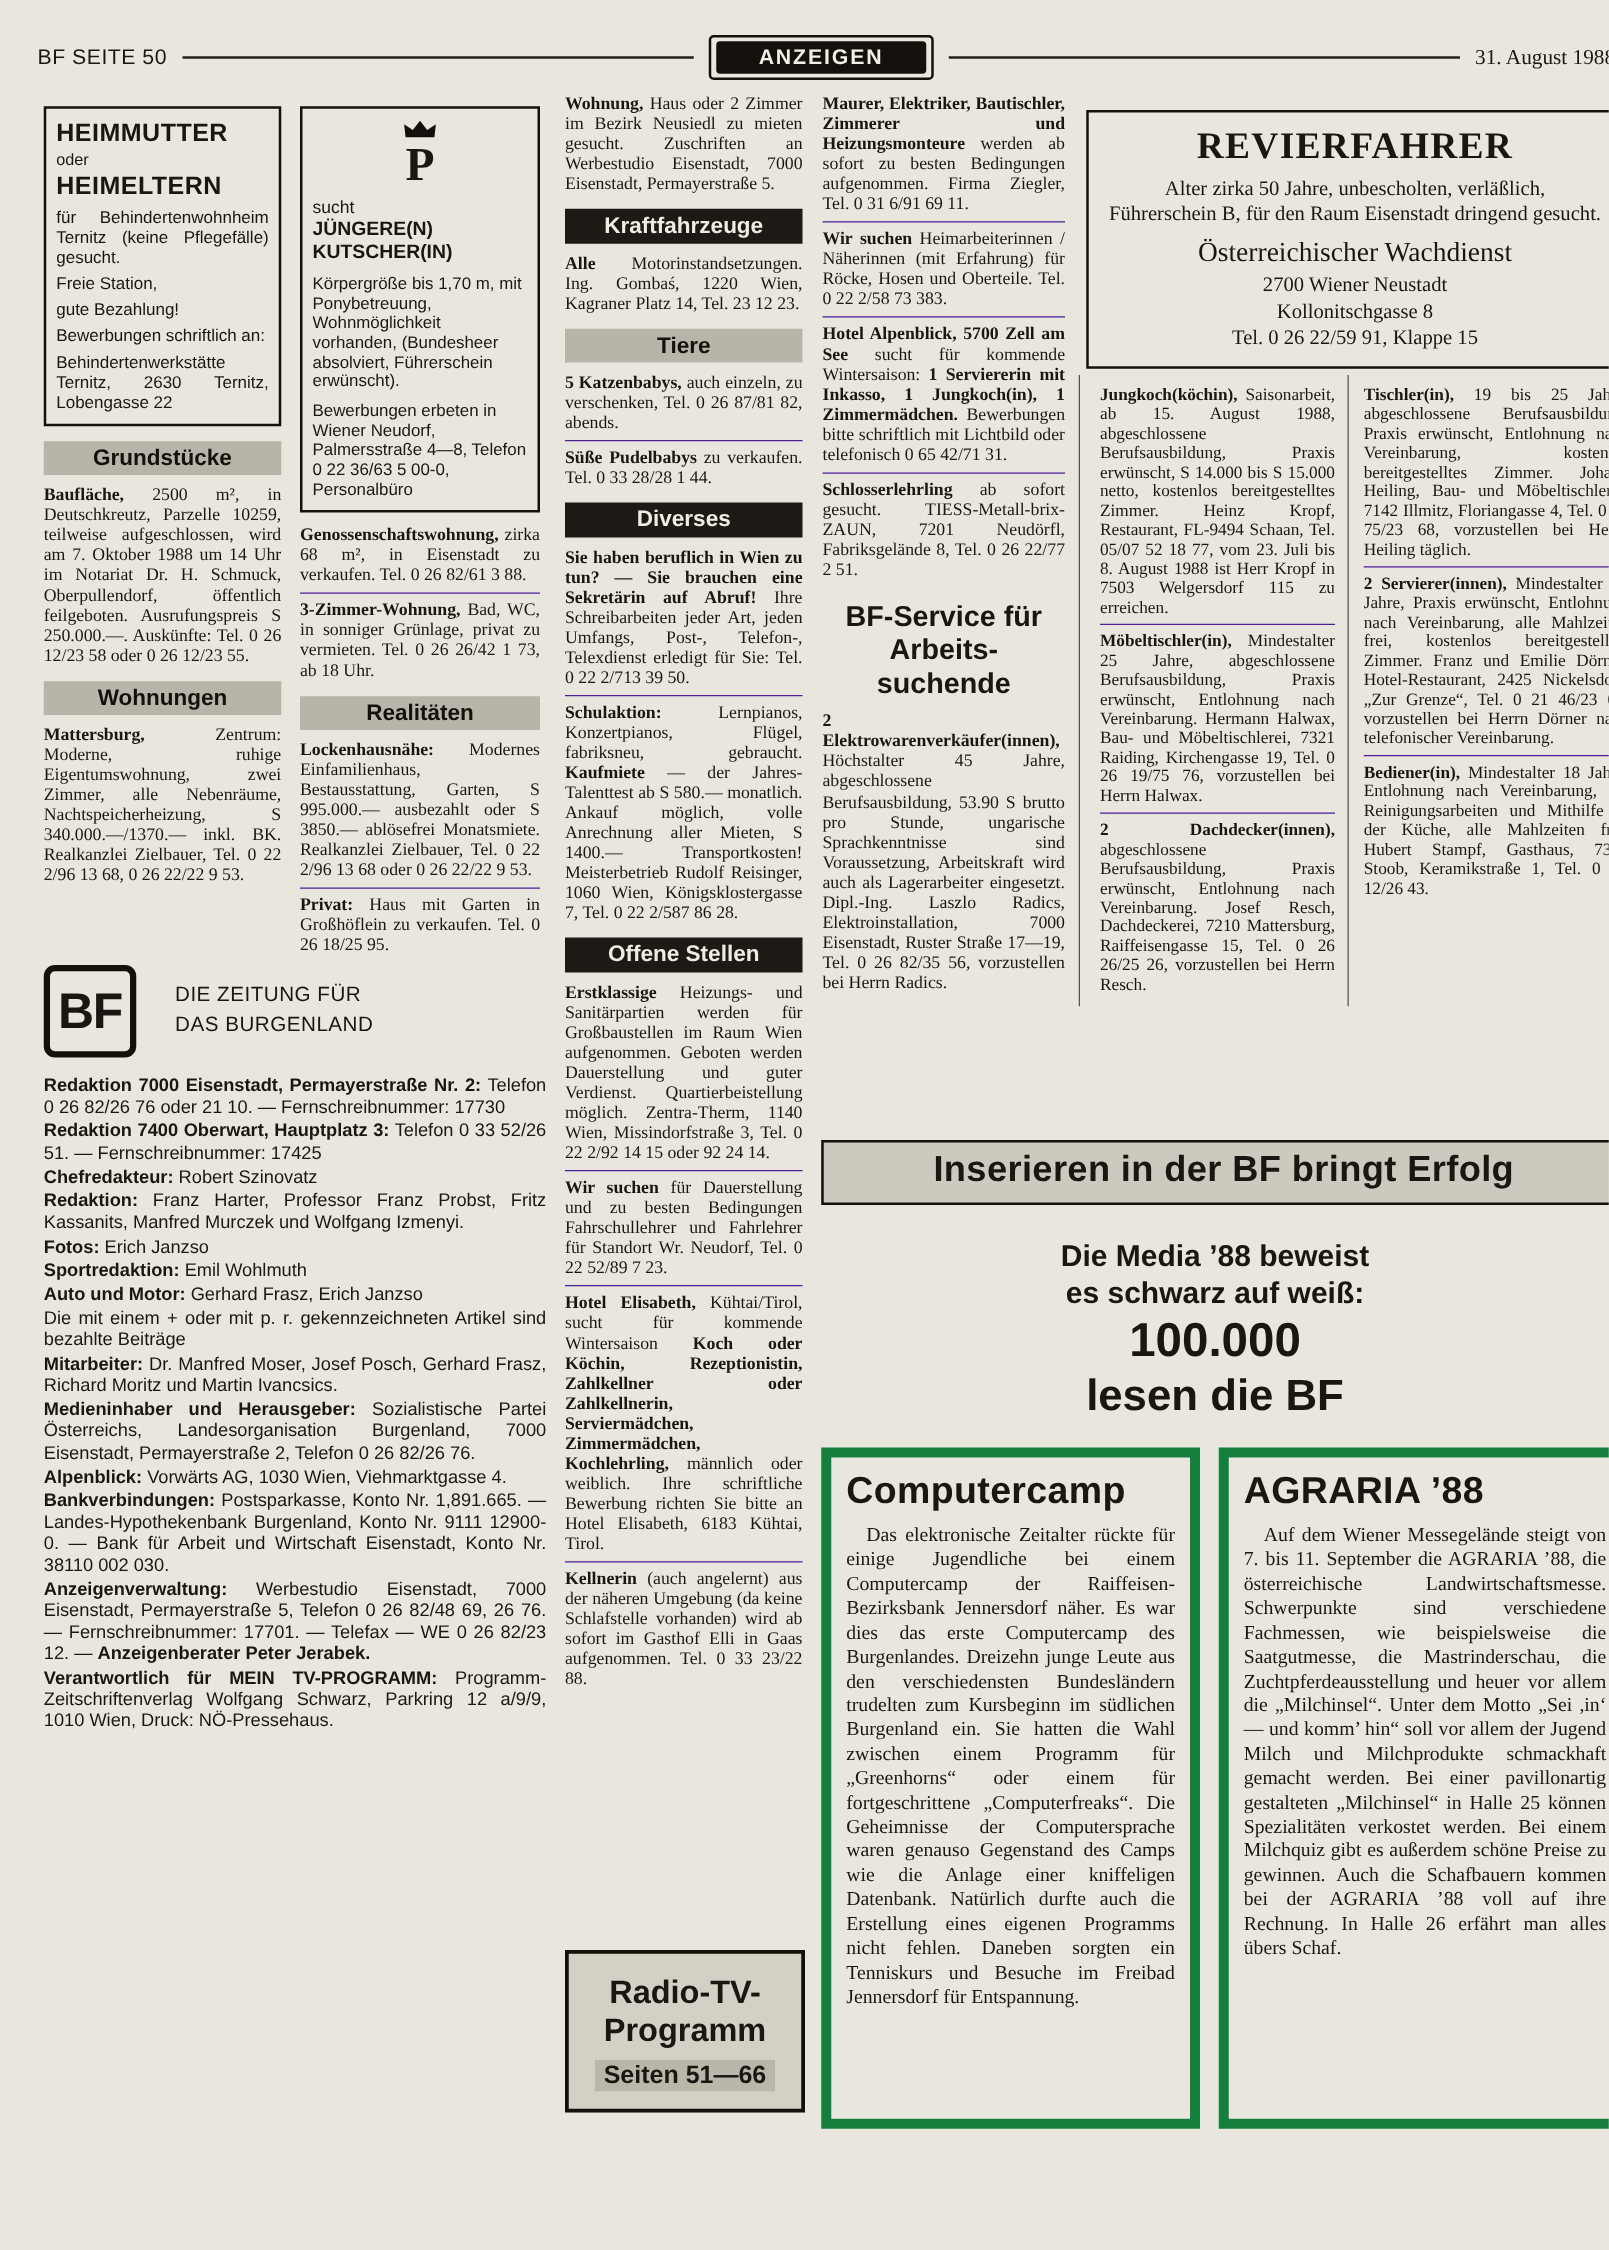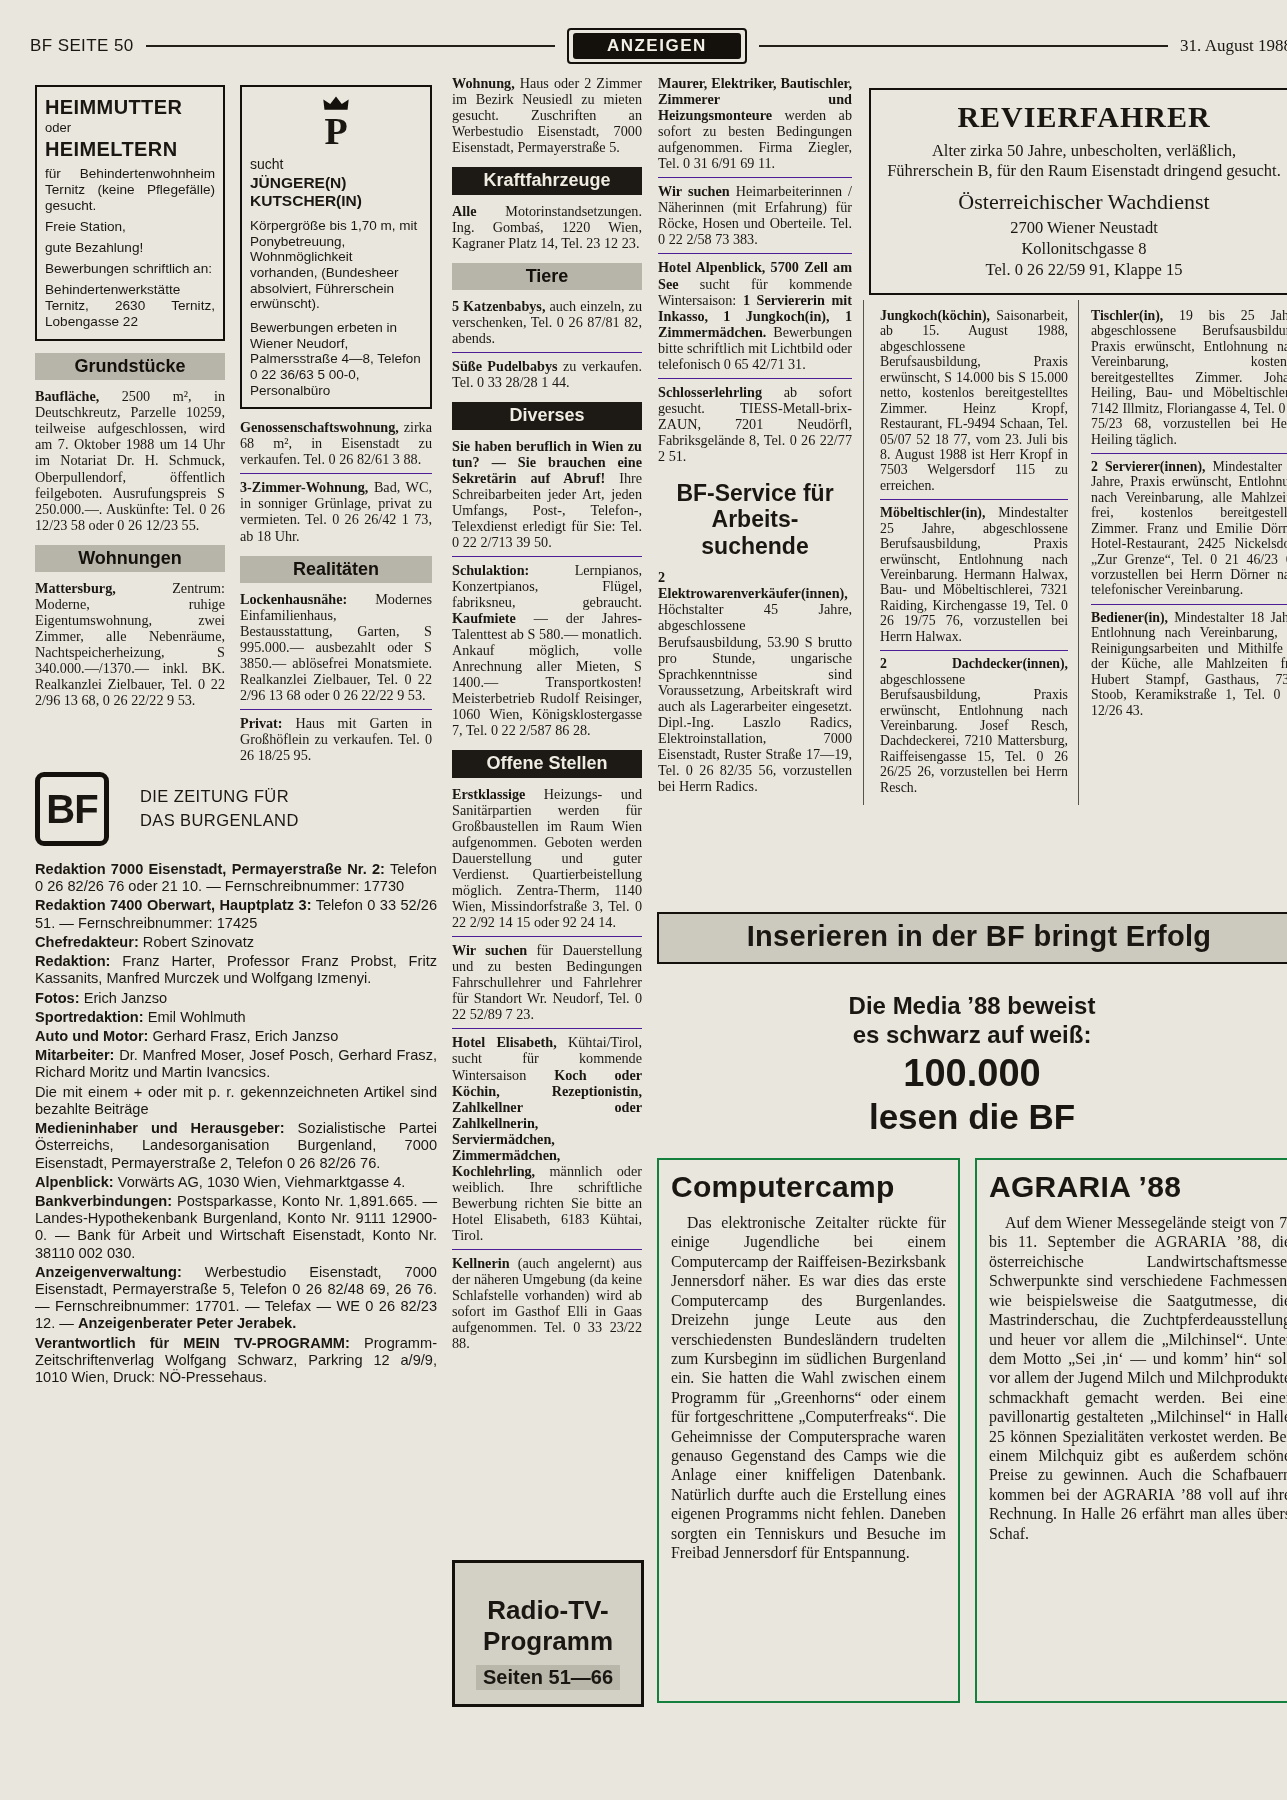--- a/index.html
+++ b/index.html
@@ -302,9 +302,9 @@
 
   <p class="ad"><b>Auto und Motor:</b><span> Gerhard Frasz, Erich Janzso</span><b></b><span></span></p>
 
+  <p class="ad"><b></b><span>Die mit einem + oder mit p. r. gekennzeichneten Artikel sind bezahlte Beiträge</span><b></b><span></span></p>
+
   <p class="ad"><b>Mitarbeiter:</b><span> Dr. Manfred Moser, Josef Posch, Gerhard Frasz, Richard Moritz und Martin Ivancsics.</span><b></b><span></span></p>
-
-  <p class="ad"><b></b><span>Die mit einem + oder mit p. r. gekennzeichneten Artikel sind bezahlte Beiträge</span><b></b><span></span></p>
 
   <p class="ad"><b>Medieninhaber und Herausgeber:</b><span> Sozialistische Partei Österreichs, Landesorganisation Burgenland, 7000 Eisenstadt, Permayerstraße 2, Telefon 0 26 82/26 76.</span><b></b><span></span></p>
 

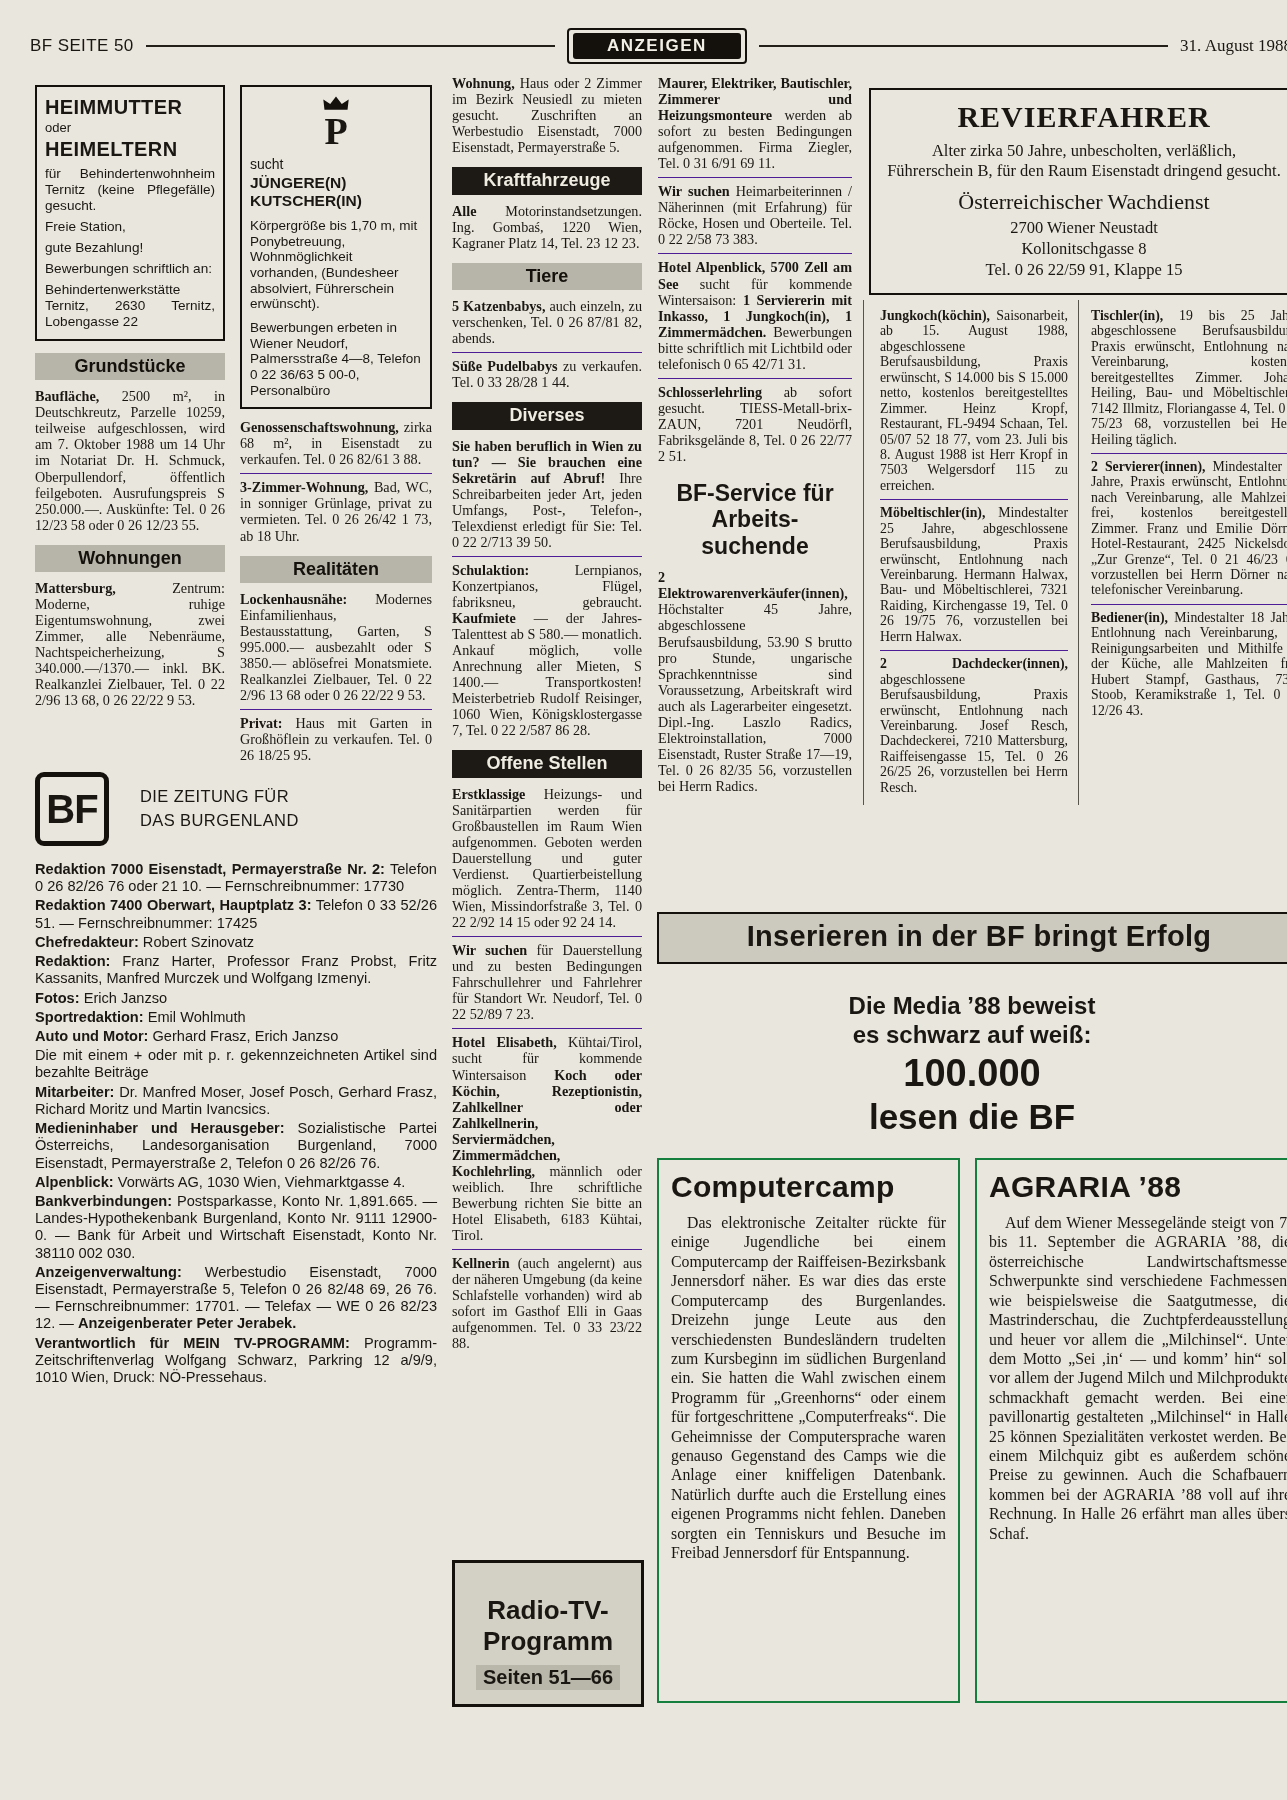--- a/index.html
+++ b/index.html
@@ -104,7 +104,7 @@
   .media .m2 { font-size:38px; line-height:1.22; }
   .media .m3 { font-size:35px; line-height:1.2; }
 
-  .newsbox { position:absolute; border:2px solid #15803d; padding:10px 12px; }
+  .newsbox { position:absolute; border:8px solid #15803d; padding:10px 12px; }
   .nb-title {
     font-family:"Liberation Sans","DejaVu Sans",sans-serif;
     font-weight:bold; font-size:30px; margin-bottom:9px; letter-spacing:.3px;

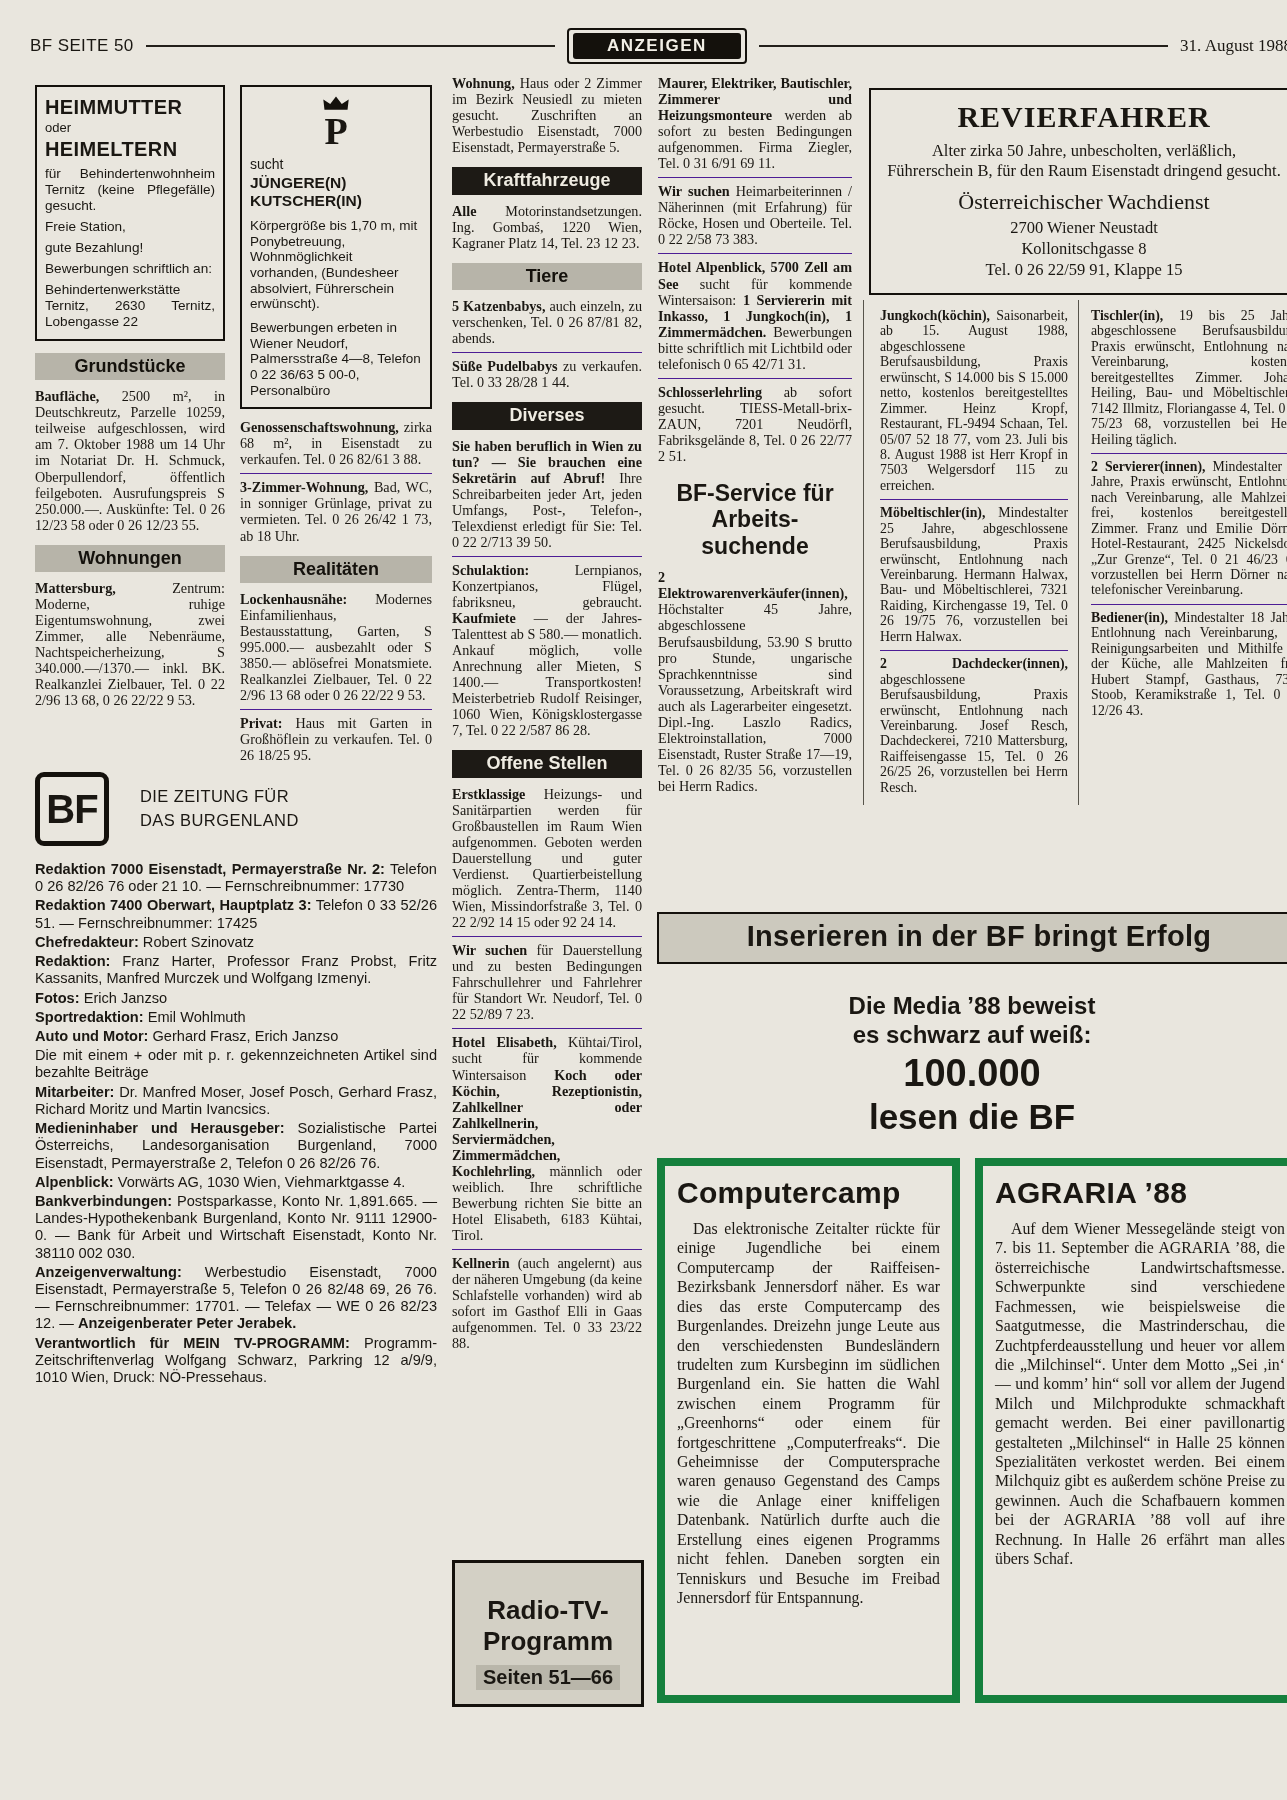--- a/index.html
+++ b/index.html
@@ -118,7 +118,7 @@
     position:absolute; left:452px; top:1560px; width:192px;
     border:3px solid #14110c; background:#d3d0c5; text-align:center;
     font-family:"Liberation Sans","DejaVu Sans",sans-serif; font-weight:bold;
-    padding:32px 6px 14px;
+    padding:15px 6px 14px;
   }
   .radiobox .r0, .radiobox .r1 { font-size:26px; line-height:1.18; }
   .radiobox .r2 { font-size:20px; margin-top:9px; background:#b9b6aa; display:inline-block; padding:1px 7px; }

